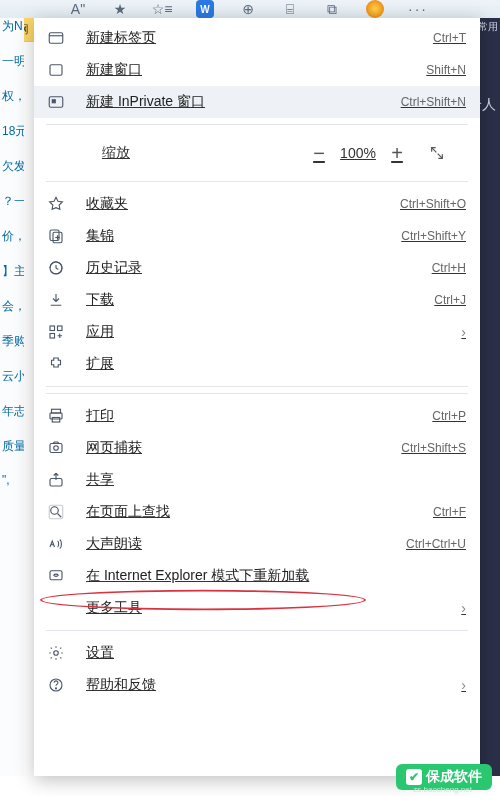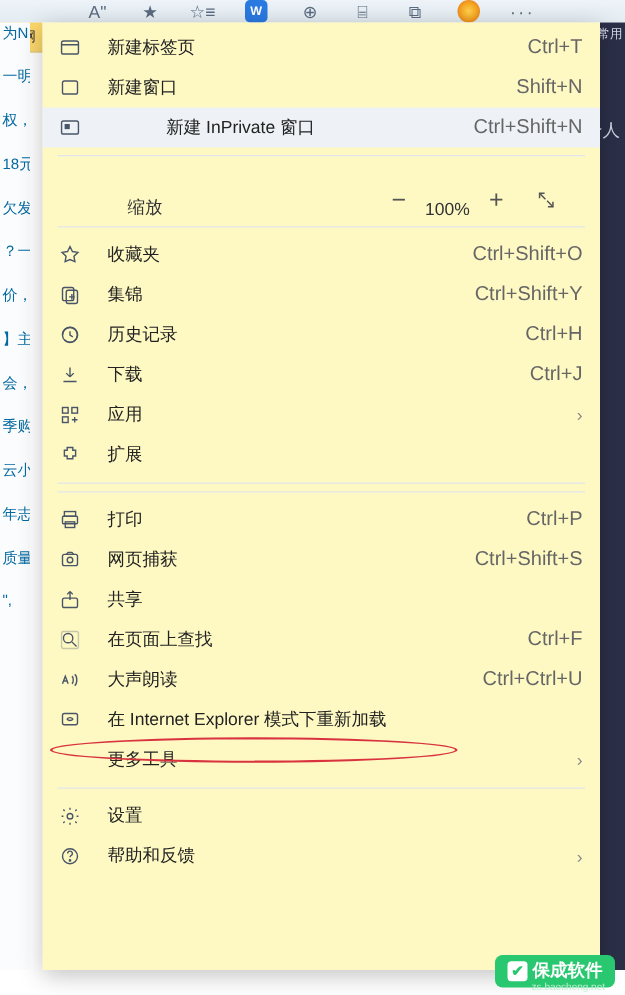--- a/index.html
+++ b/index.html
@@ -44,9 +44,10 @@
   .menu {
     position: absolute;
     left: 34px; top: 18px; right: 20px; bottom: 20px;
-    background: #fef9c3;
+    background: #ffffff;
     box-shadow: 0 4px 18px rgba(0,0,0,0.25);
     overflow: hidden;
+    text-decoration: underline;
   }
   .menu-inner { padding: 4px 0; }
   .item {

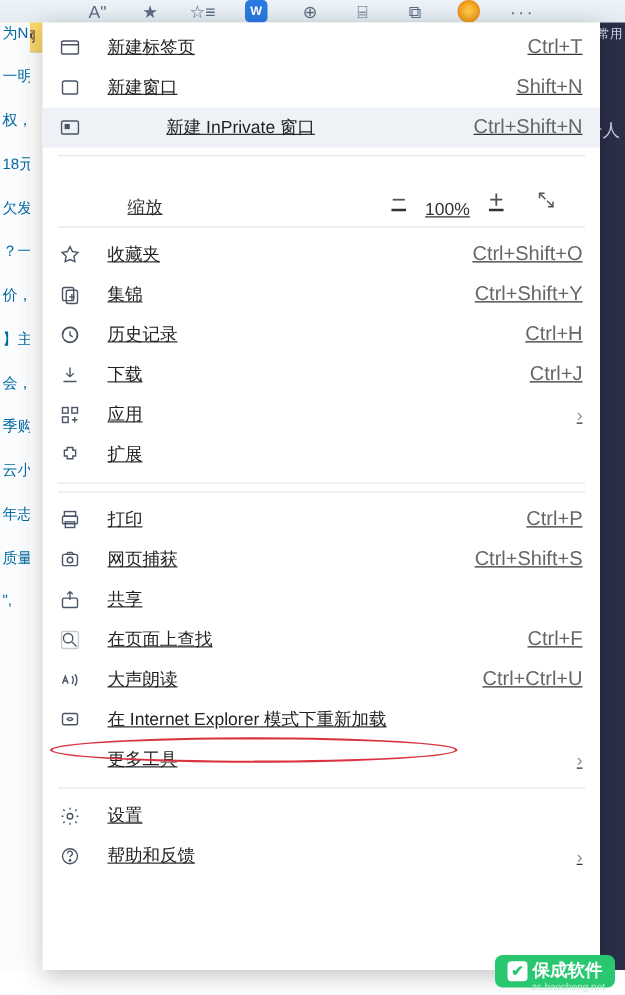--- a/index.html
+++ b/index.html
@@ -66,7 +66,7 @@
   .item .ico svg { width: 18px; height: 18px; }
   .item .ico.blank { visibility: hidden; }
   .item .label { flex: 1; font-size: 14px; }
-  .item .shortcut { font-size: 16px; color: #666; }
+  .item .shortcut { font-size: 12px; color: #666; }
   .item .chev { color: #888; font-size: 14px; margin-left: 6px; }
   .sep { height: 1px; background: #e2e6ec; margin: 6px 12px; }
 

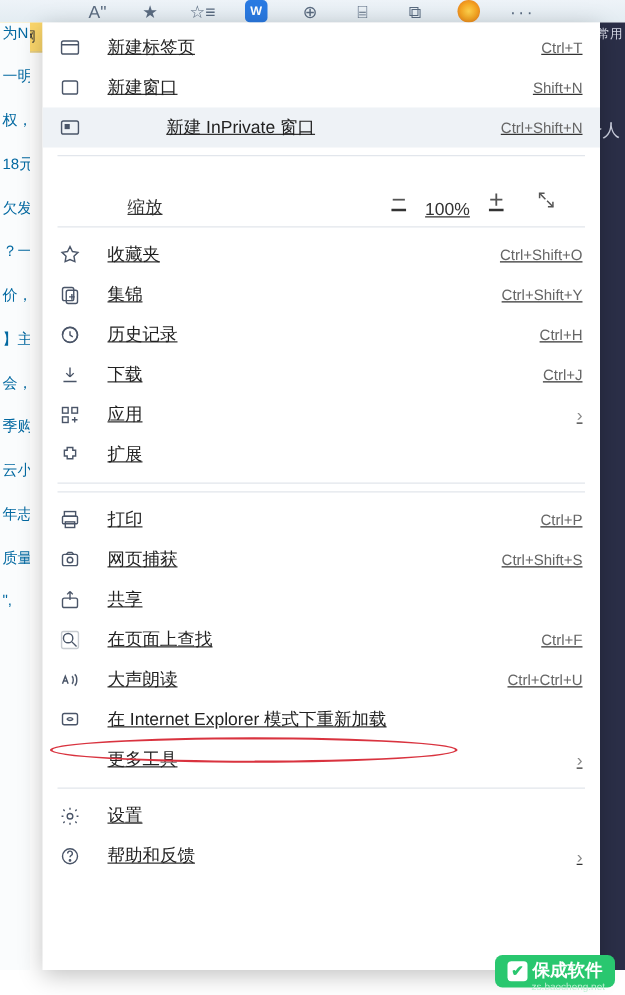--- a/index.html
+++ b/index.html
@@ -57,7 +57,7 @@
     color: #222;
     cursor: default;
   }
-  .item.hover { background: #eef2f6; gap: 47px; }
+  .item.hover { background: #eef2f6; }
   .item .ico {
     width: 20px; height: 20px; margin-right: 20px;
     display: flex; align-items: center; justify-content: center;

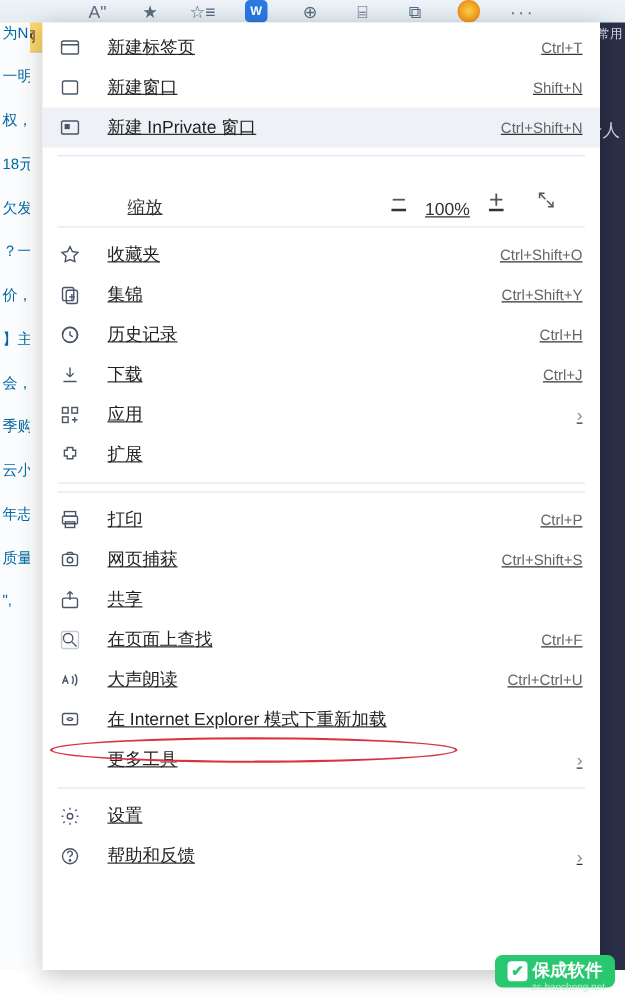--- a/index.html
+++ b/index.html
@@ -71,7 +71,7 @@
   .sep { height: 1px; background: #e2e6ec; margin: 6px 12px; }
 
   .zoom-row {
-    display:flex; align-items:flex-end; height: 44px; padding: 0 28px;
+    display:flex; align-items:center; height: 44px; padding: 0 28px;
   }
   .zoom-row .ico { width:20px; margin-right:20px; visibility:hidden; }
   .zoom-row .label { flex: 1; font-size: 14px; }

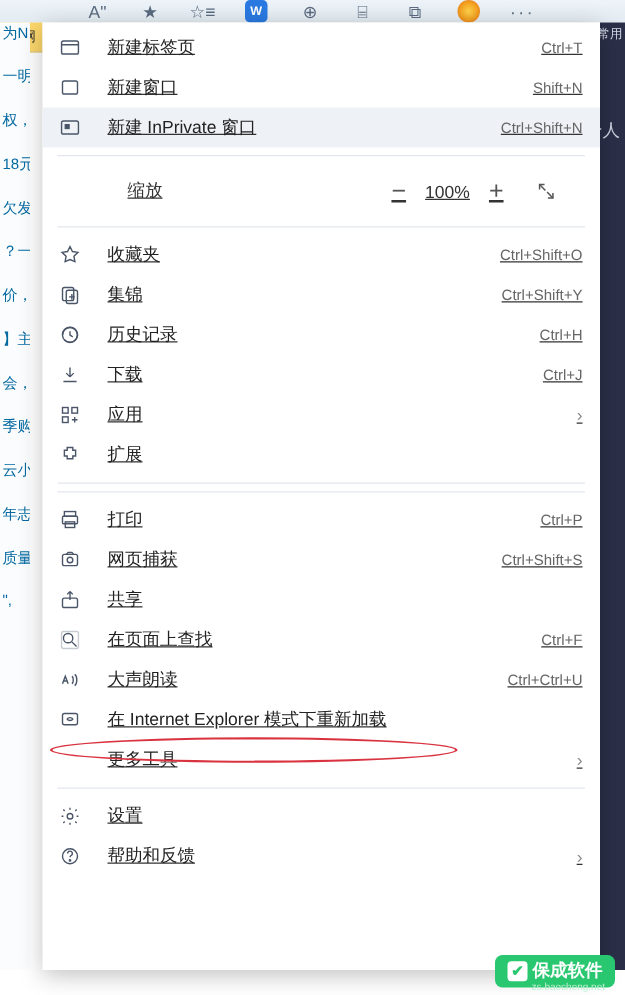--- a/index.html
+++ b/index.html
@@ -100,7 +100,7 @@
     width:16px;height:16px;background:#fff;color:#29c76f;border-radius:3px;
     display:flex;align-items:center;justify-content:center;font-size:12px;
   }
-  .wm-sub2{position:absolute;right:16px;bottom:2px;font-size:8px;color:#bdf0d2;}
+  .wm-sub2{position:absolute;right:28px;bottom:2px;font-size:8px;color:#bdf0d2;}
 
   .tag-changyong{position:absolute;right:2px;top:20px;font-size:10px;color:#d8dbe8;writing-mode:horizontal-tb;text-align:center;}
   .tag-geren{position:absolute;right:4px;top:96px;font-size:14px;color:#cfd3e2;}

